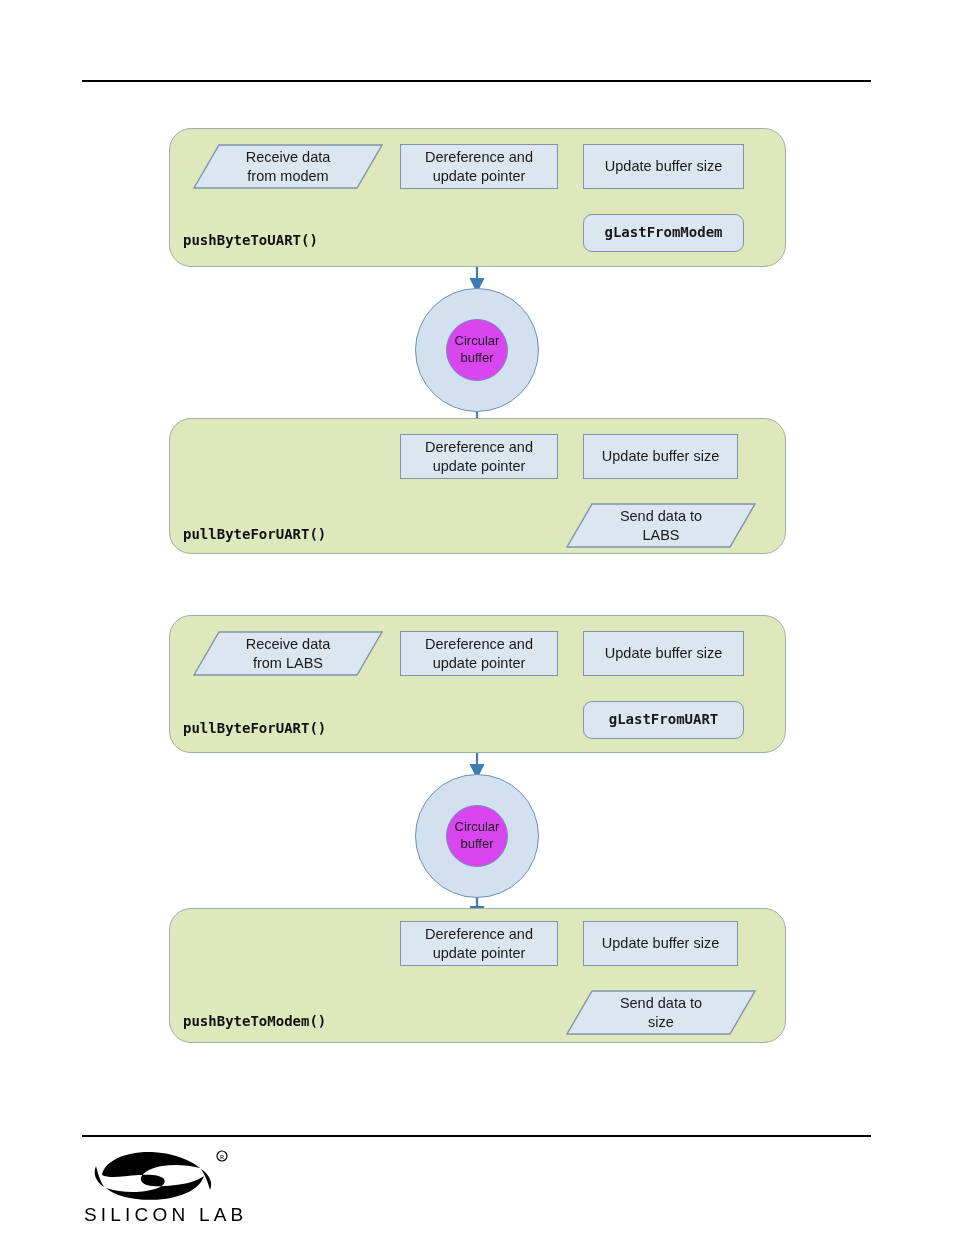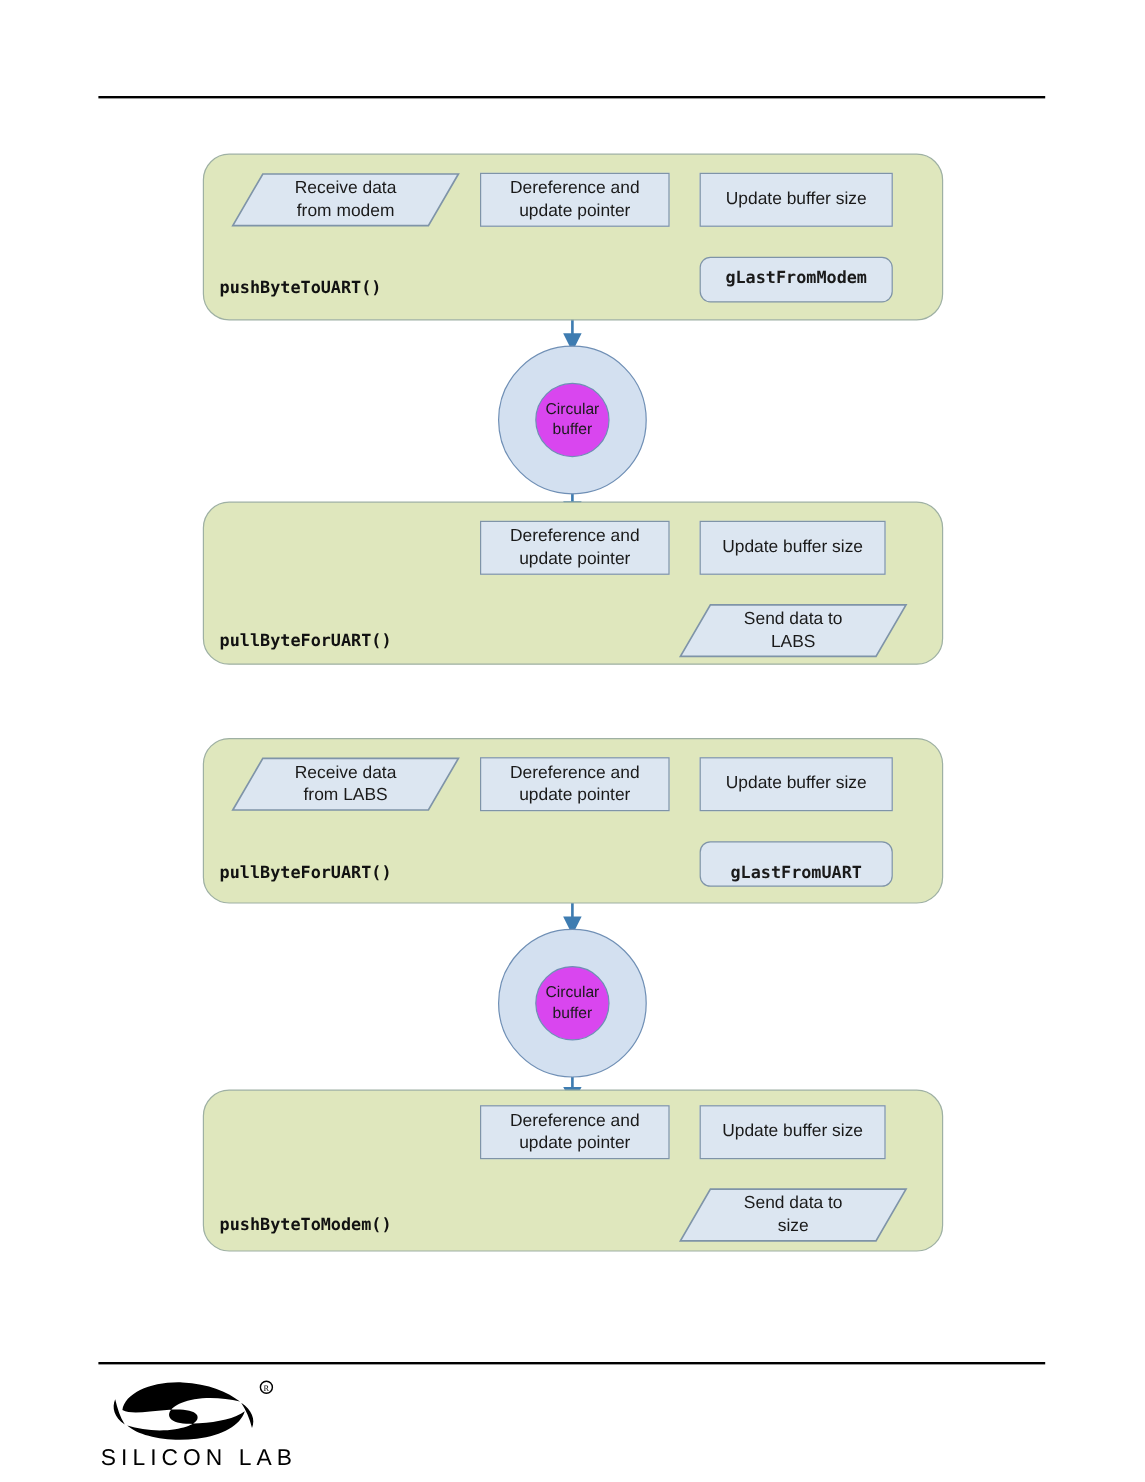--- a/index.html
+++ b/index.html
@@ -293,7 +293,7 @@
       <span>Update buffer size</span>
     </div>
 
-    <div class="node rounded mono" style="left:583px; top:701px; width:161px; height:38px;align-items:flex-end;">
+    <div class="node rounded mono" style="left:583px; top:701px; width:161px; height:38px;">
       <span>gLastFromUART</span>
     </div>
 

